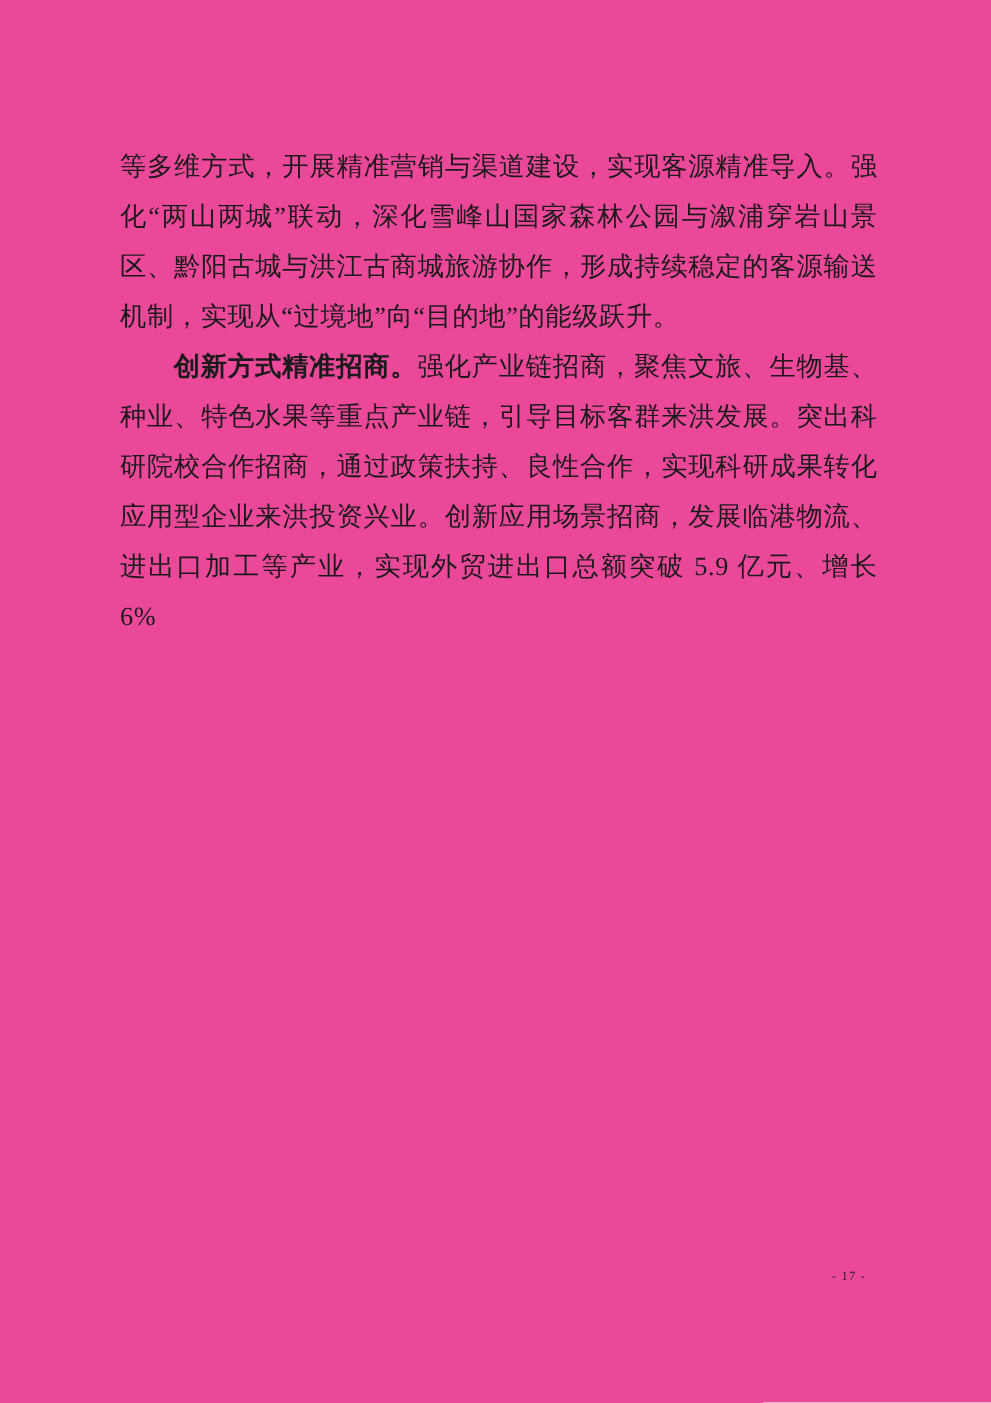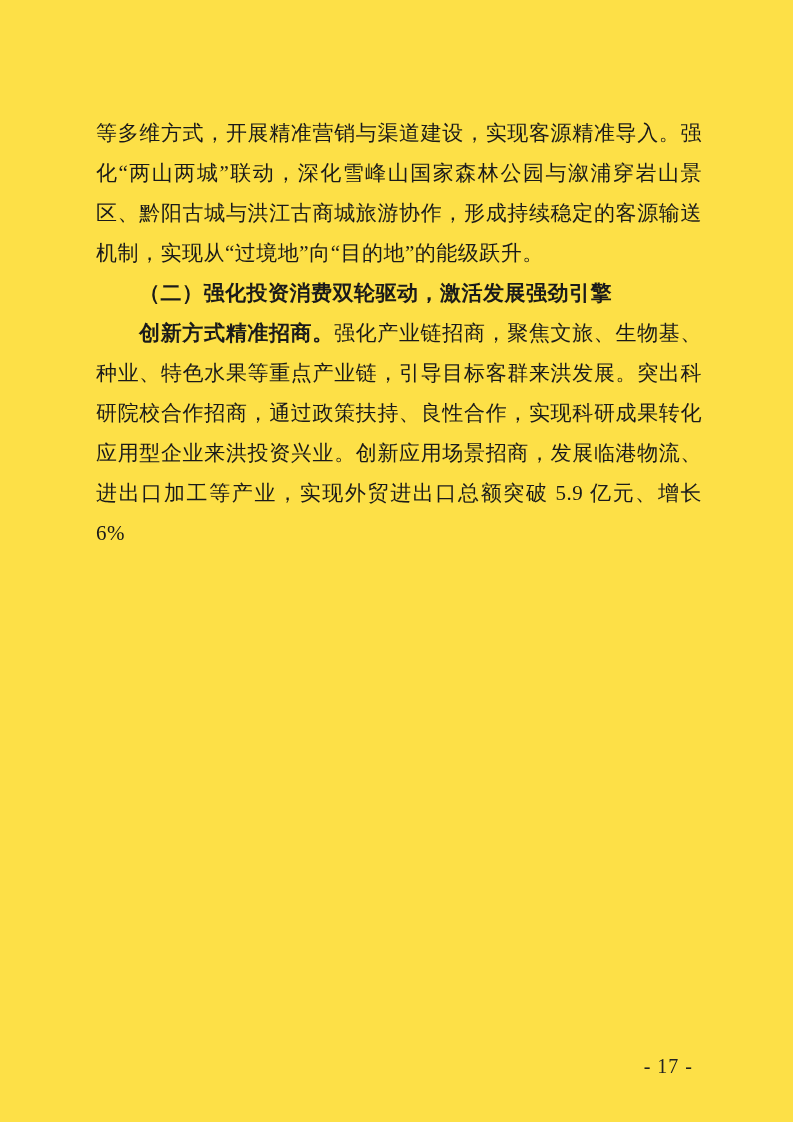--- a/index.html
+++ b/index.html
@@ -19,7 +19,7 @@
     left: 0; top: 0;
     width: 793px;
     height: 1122px;
-    background: #fde047;
+    background: #ec4899;
     overflow: hidden;
   }
   .content {

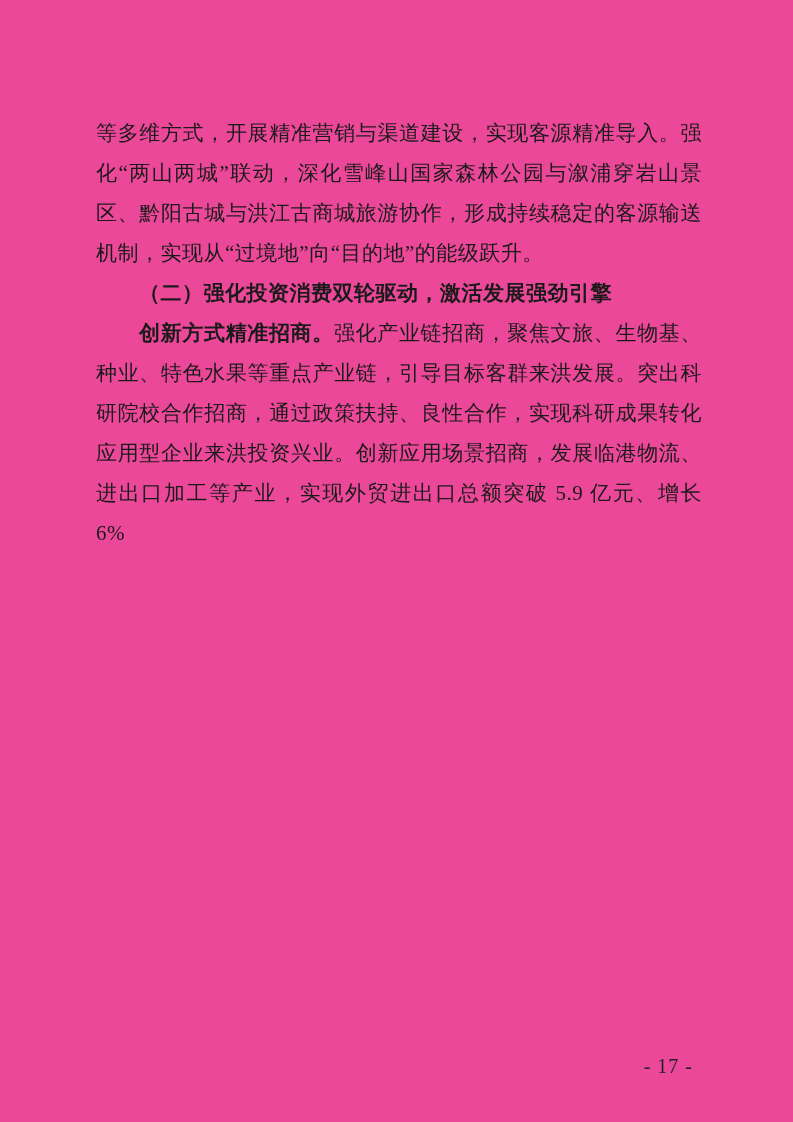--- a/index.html
+++ b/index.html
@@ -66,7 +66,6 @@
     </p>
 
 
-    <p class="indent heading">（二）强化投资消费双轮驱动，激活发展强劲引擎</p>
 
 
     <p class="indent">

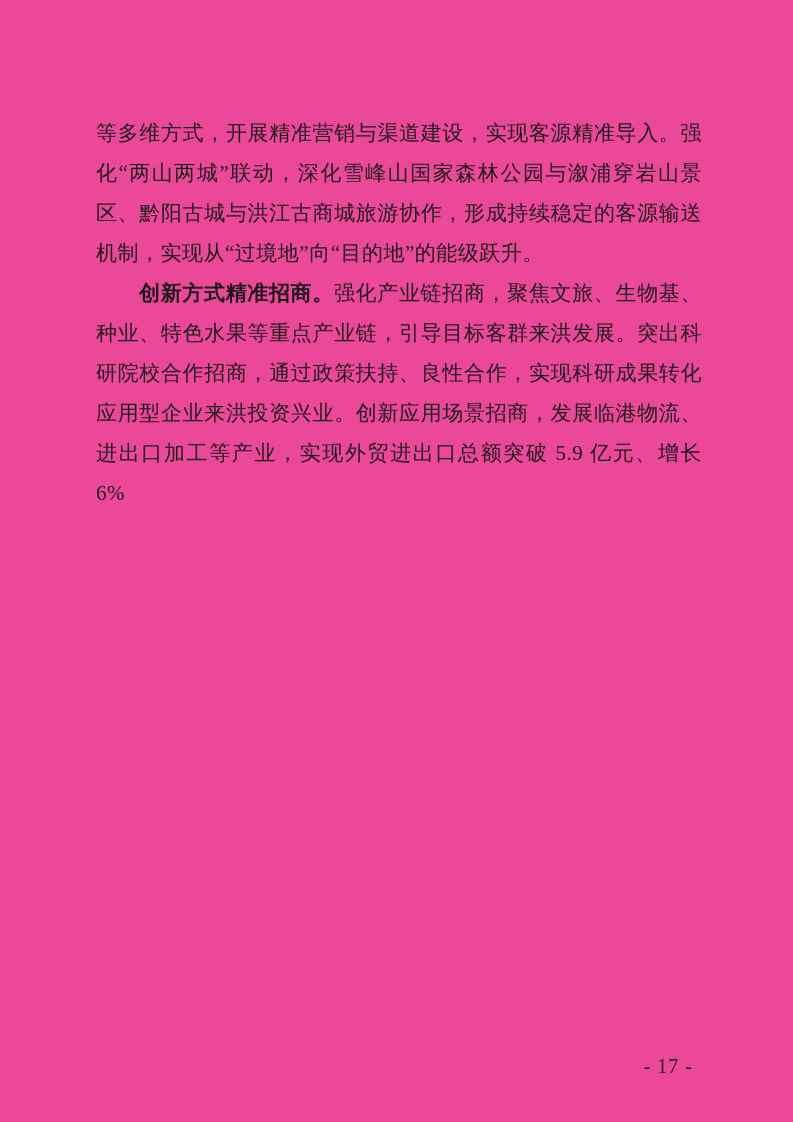--- a/index.html
+++ b/index.html
@@ -48,11 +48,10 @@
     position: absolute;
     top: 1012px;
     right: 100px;
-    font-size: 20px;
+    font-size: 10px;
     line-height: 20px;
     letter-spacing: 1px;
     color: #222222;
-    margin-top: 44px;
   }
 </style>
 </head>

